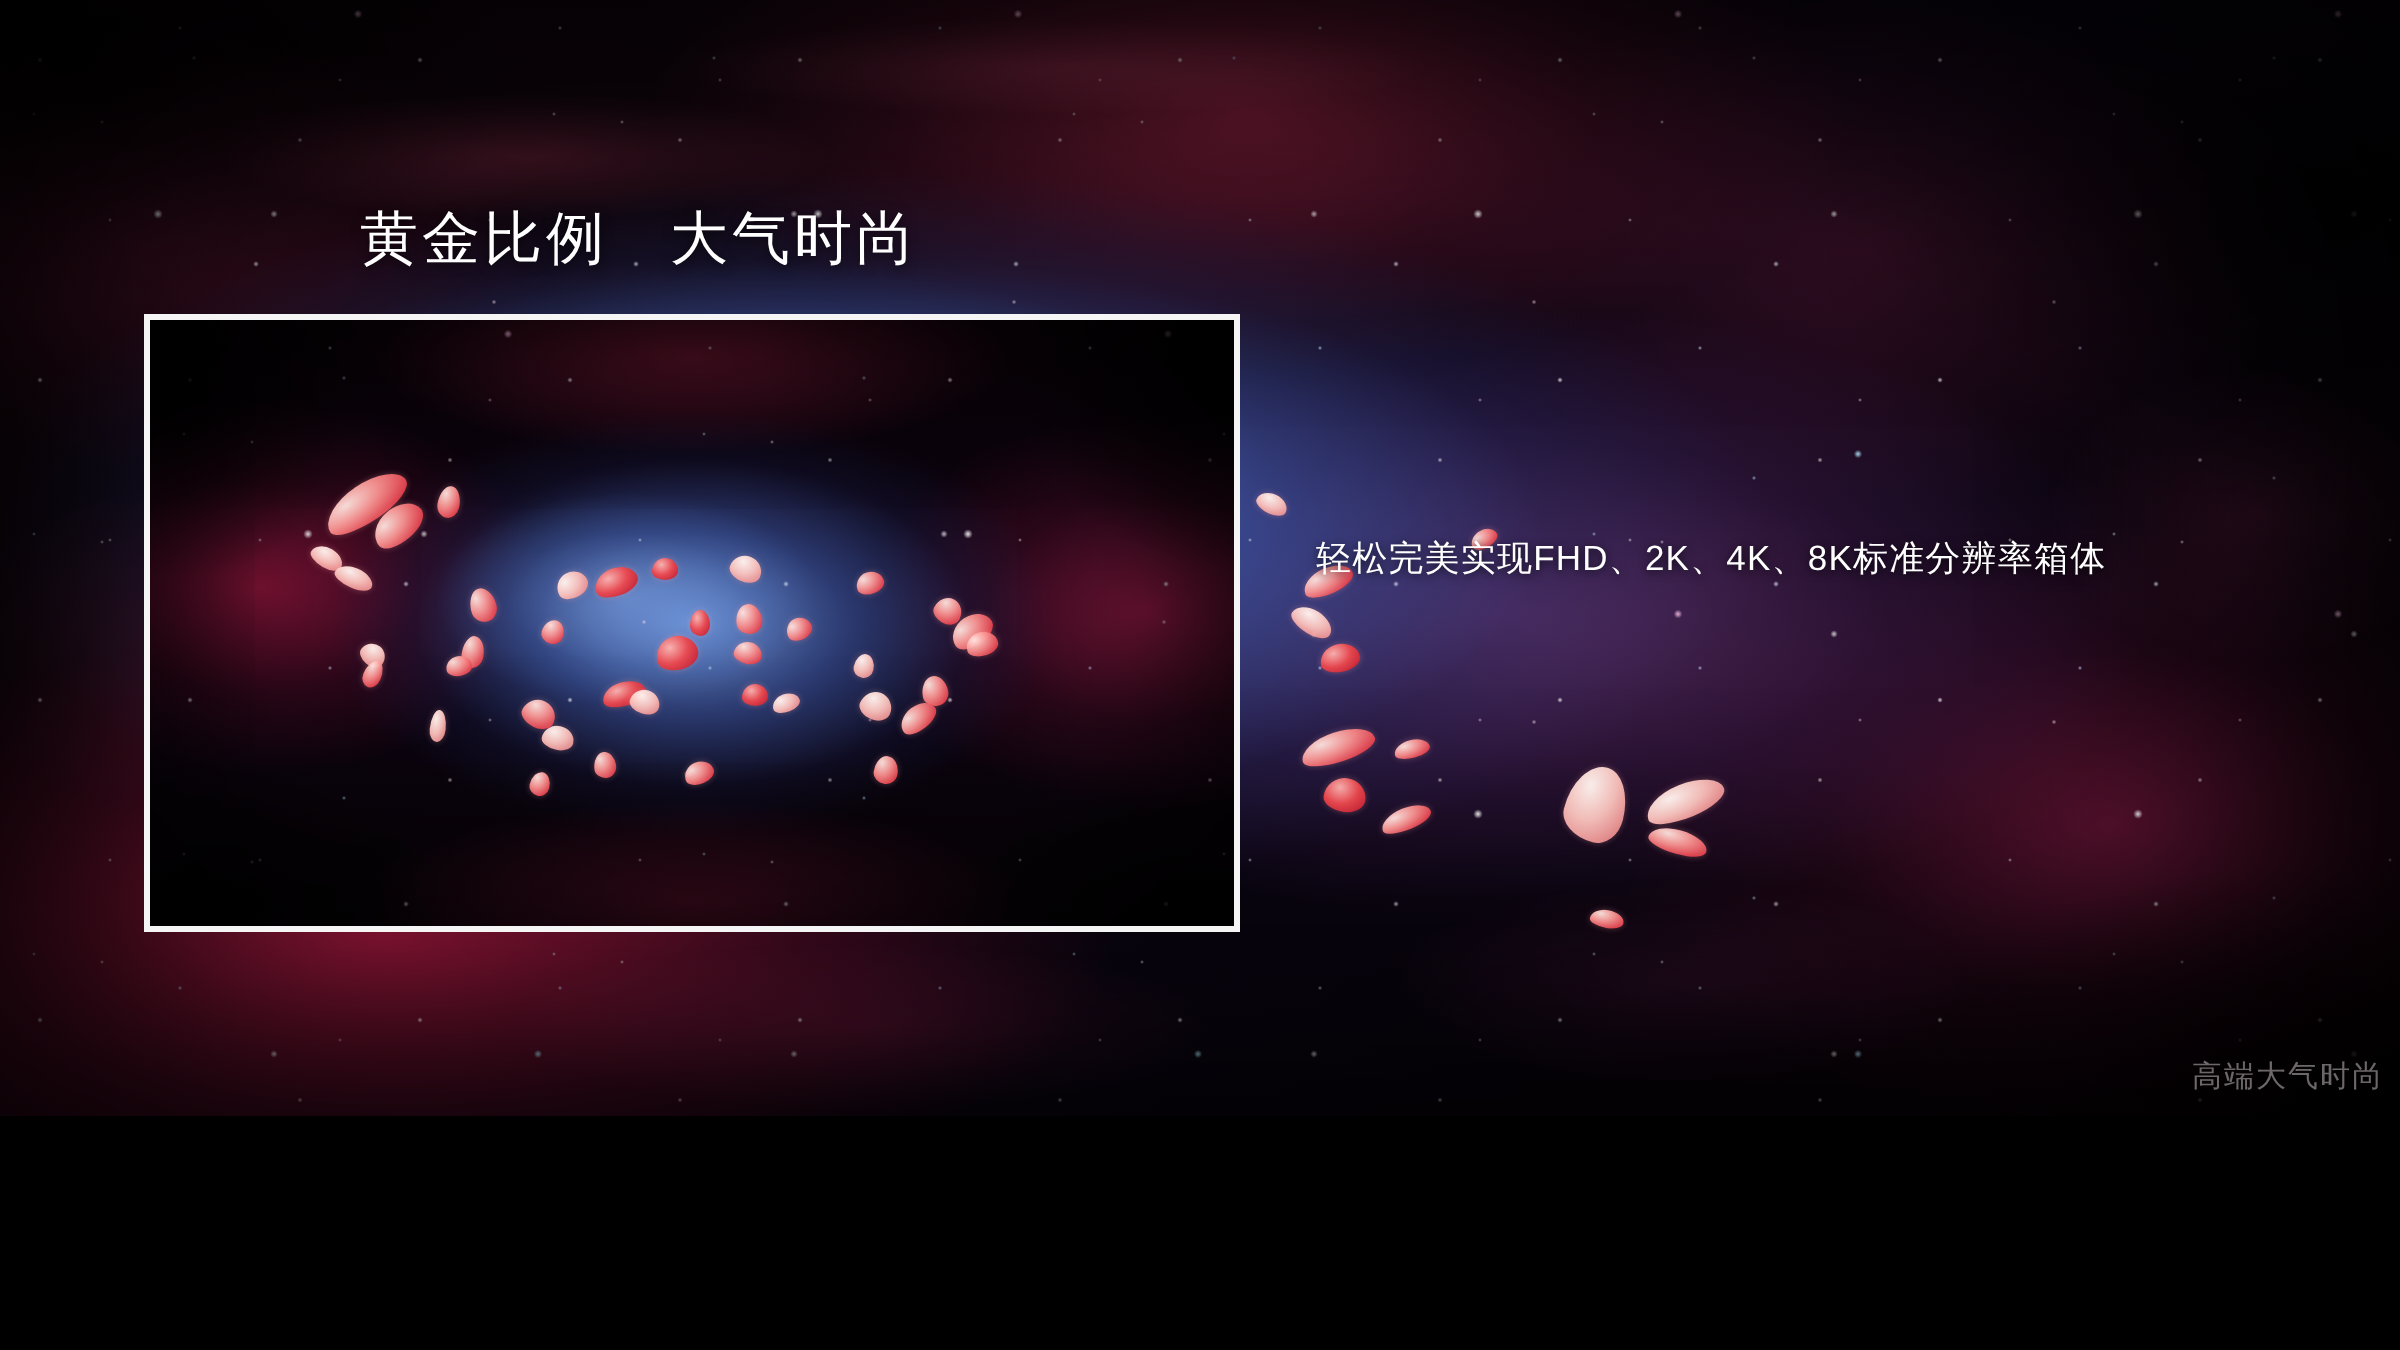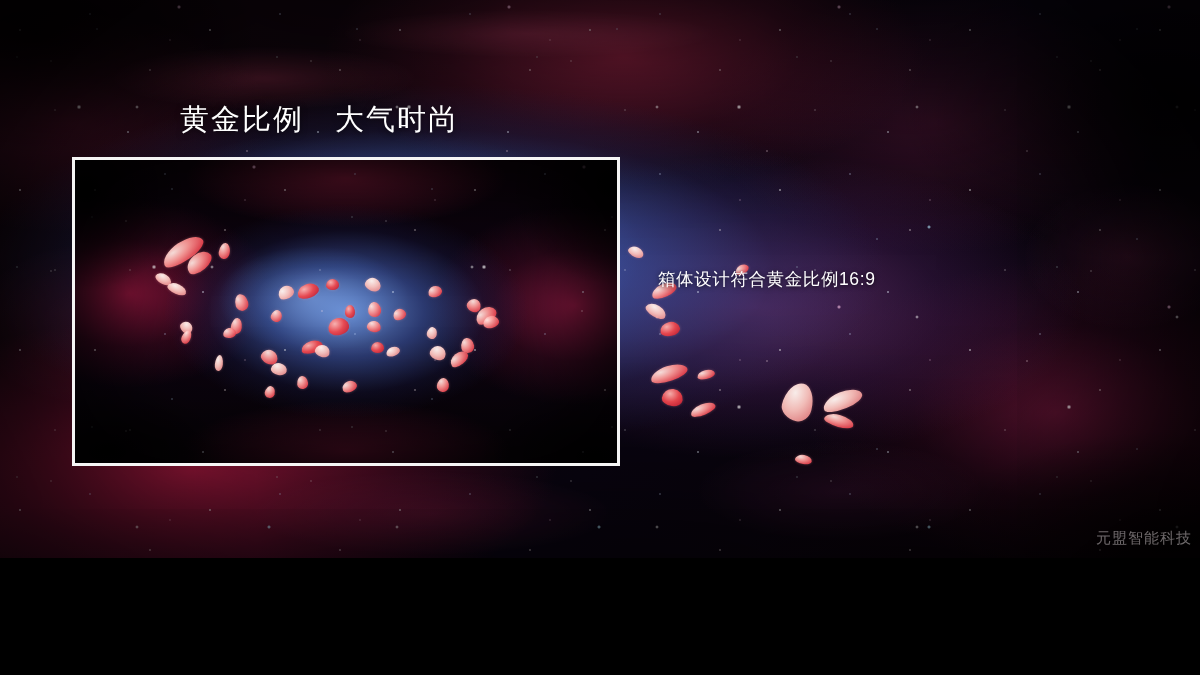--- a/index.html
+++ b/index.html
@@ -241,6 +241,7 @@
   <div id="title">黄金比例　大气时尚</div>
 
   <div id="body-text">
+    <span class="line">轻松完美实现FHD、2K、4K、8K标准分辨率箱体</span>
     <span class="line">箱体设计符合黄金比例16:9</span>
   </div>
 

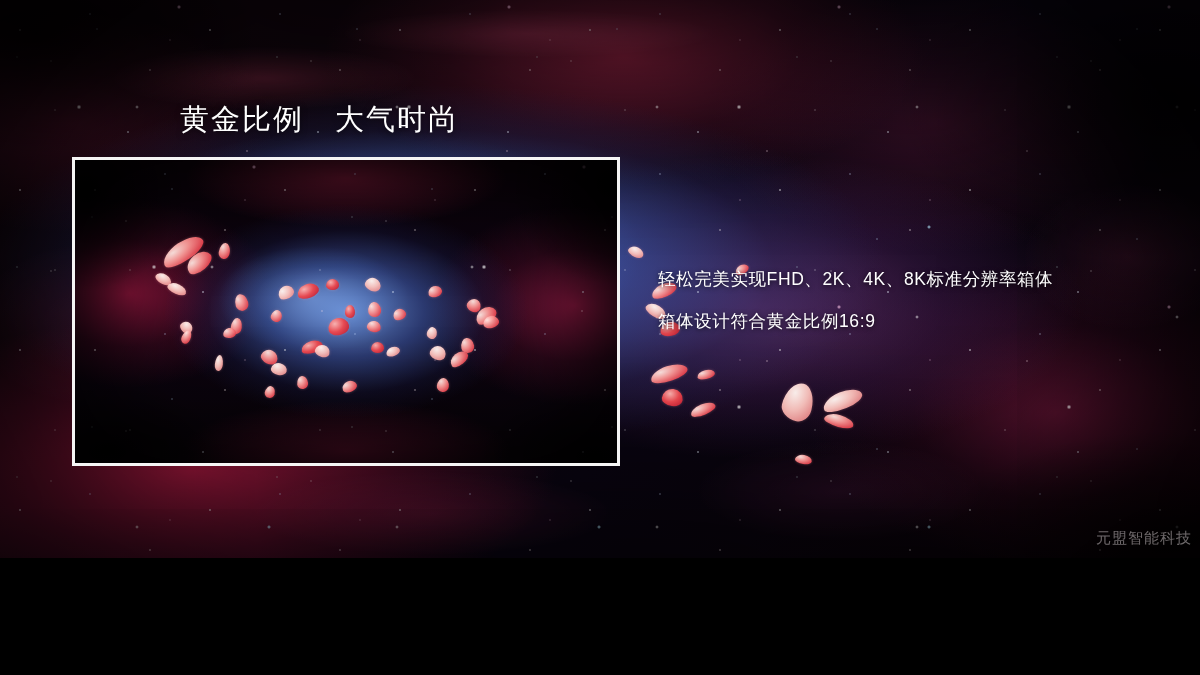--- a/index.html
+++ b/index.html
@@ -242,7 +242,6 @@
 
   <div id="body-text">
     <span class="line">轻松完美实现FHD、2K、4K、8K标准分辨率箱体</span>
-    <span class="line">箱体设计符合黄金比例16:9</span>
   </div>
 
   <div id="watermark">元盟智能科技</div>

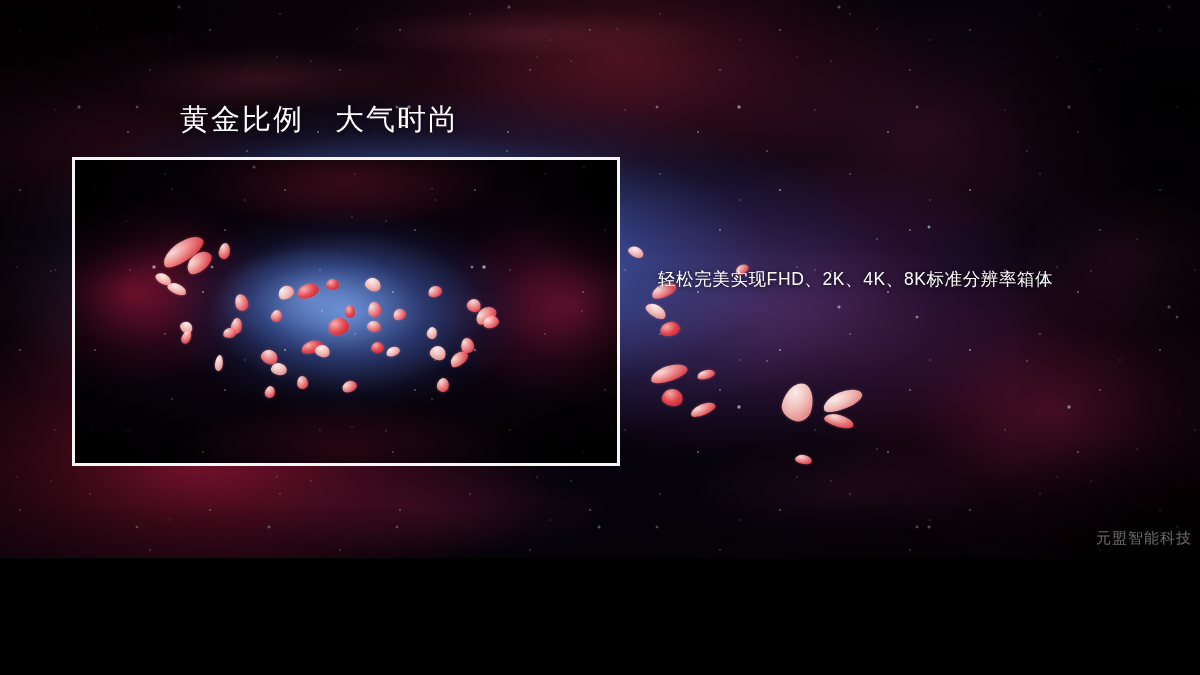--- a/index.html
+++ b/index.html
@@ -244,7 +244,7 @@
     <span class="line">轻松完美实现FHD、2K、4K、8K标准分辨率箱体</span>
   </div>
 
-  <div id="watermark">元盟智能科技</div>
+  <div id="watermark">高端大气时尚</div>
 
 </div>
 

